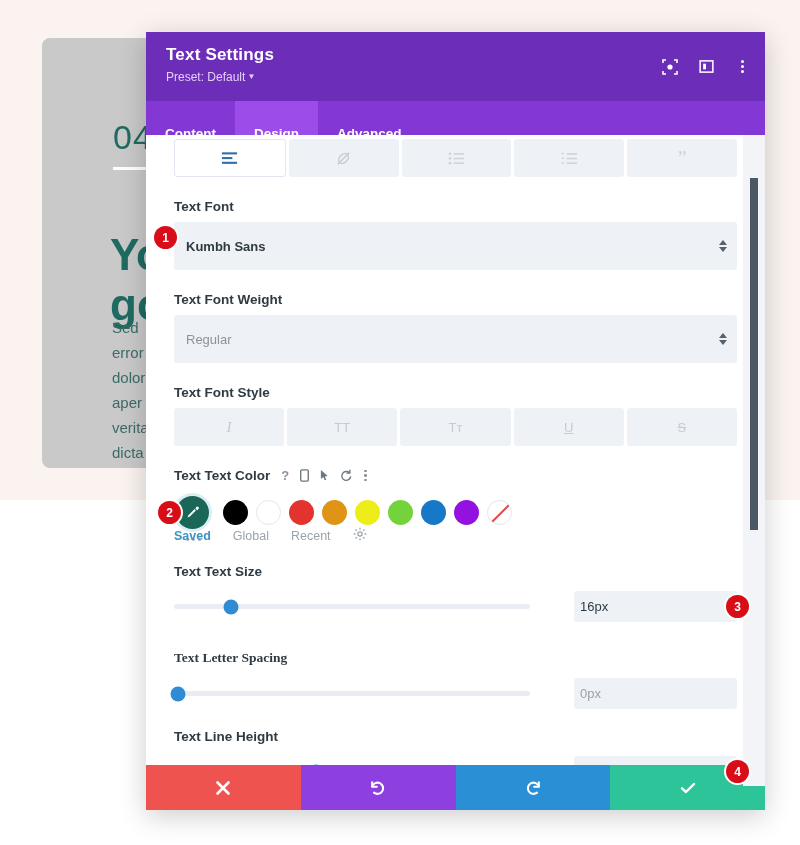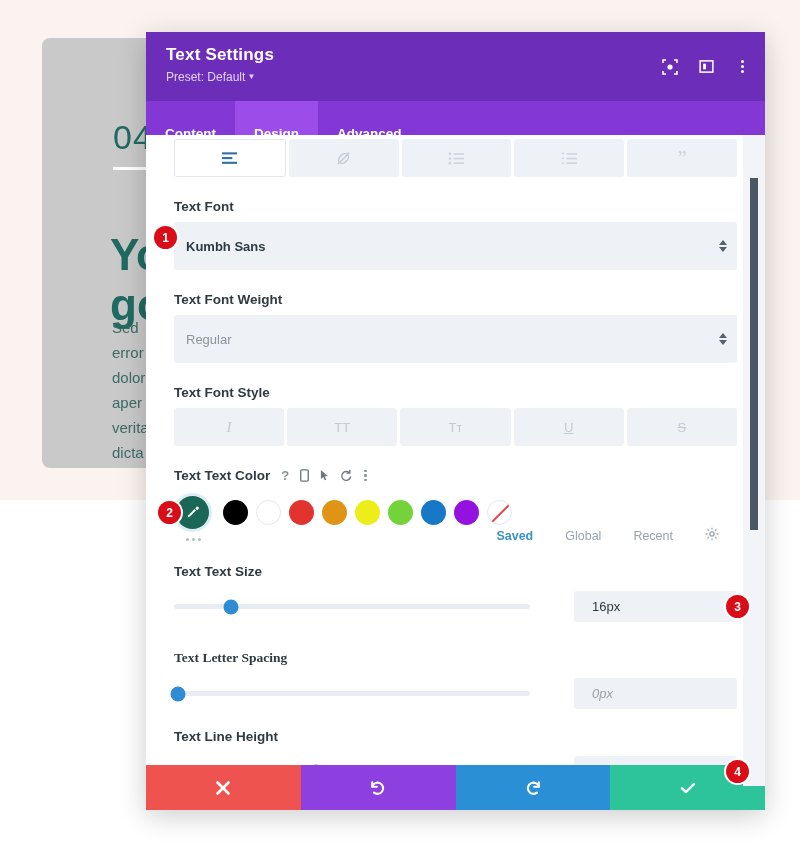--- a/index.html
+++ b/index.html
@@ -161,8 +161,8 @@
   .more-dots i { width: 3px; height: 3px; background: #b4bcc4; border-radius: 50%; display: block; }
 
   .palette-tabs {
-    display: flex; align-items: center; gap: 32px;
-    justify-content: flex-end; margin-top: -14px; padding-right: 18px;
+    display: flex; align-items: center; gap: 22px;
+    justify-content: flex-start; margin-top: -14px; padding-right: 18px;
   }
   .ptab { font-size: 12.5px; color: #9aa3ab; cursor: pointer; }
   .ptab.active { color: #3a93c4; font-weight: bold; }

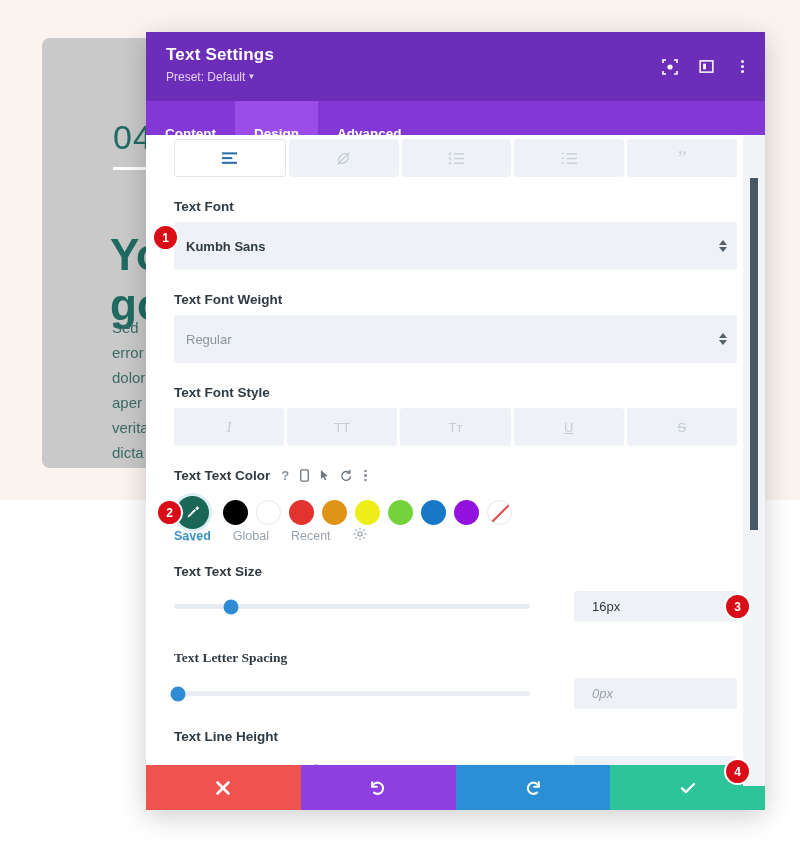--- a/index.html
+++ b/index.html
@@ -179,7 +179,7 @@
   .slider-value {
     position: relative; margin-left: 44px; width: 165px; height: 31px;
     background: #eef1f6; border-radius: 3px;
-    display: flex; align-items: center; padding-left: 18px;
+    display: flex; align-items: center; padding-left: 6px;
     font-size: 13px; color: #2f3a42; cursor: text;
   }
   .slider-value.muted { color: #9aa3ab; font-style: italic; }

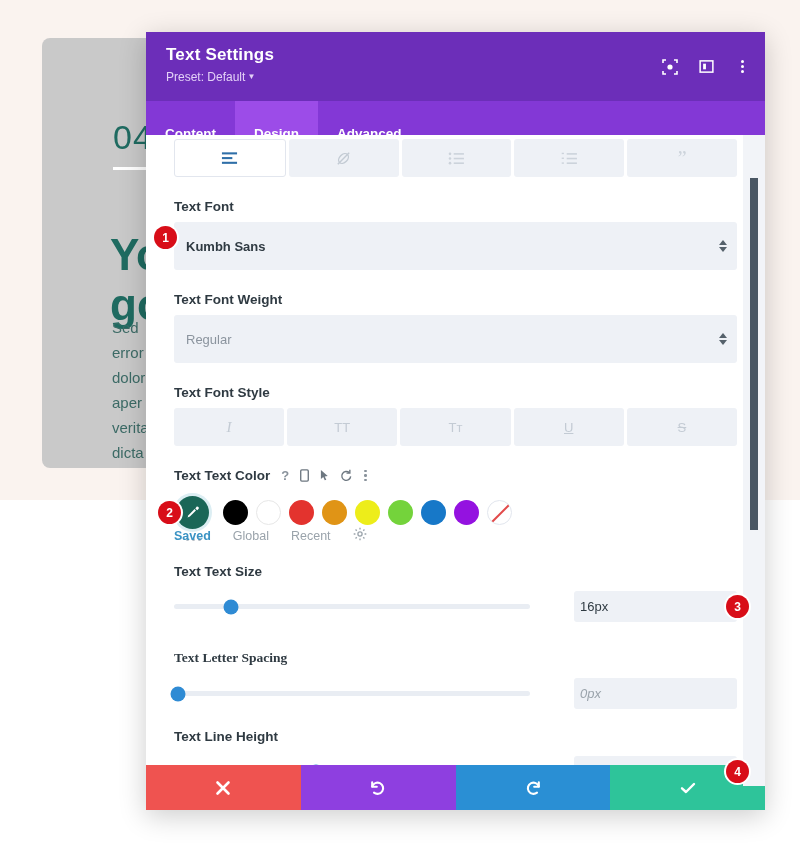--- a/index.html
+++ b/index.html
@@ -182,7 +182,7 @@
     display: flex; align-items: center; padding-left: 6px;
     font-size: 13px; color: #2f3a42; cursor: text;
   }
-  .slider-value.muted { color: #9aa3ab; font-style: italic; }
+  .slider-value.muted { color: #9aa3ab; }
 
   
   .action-bar {

